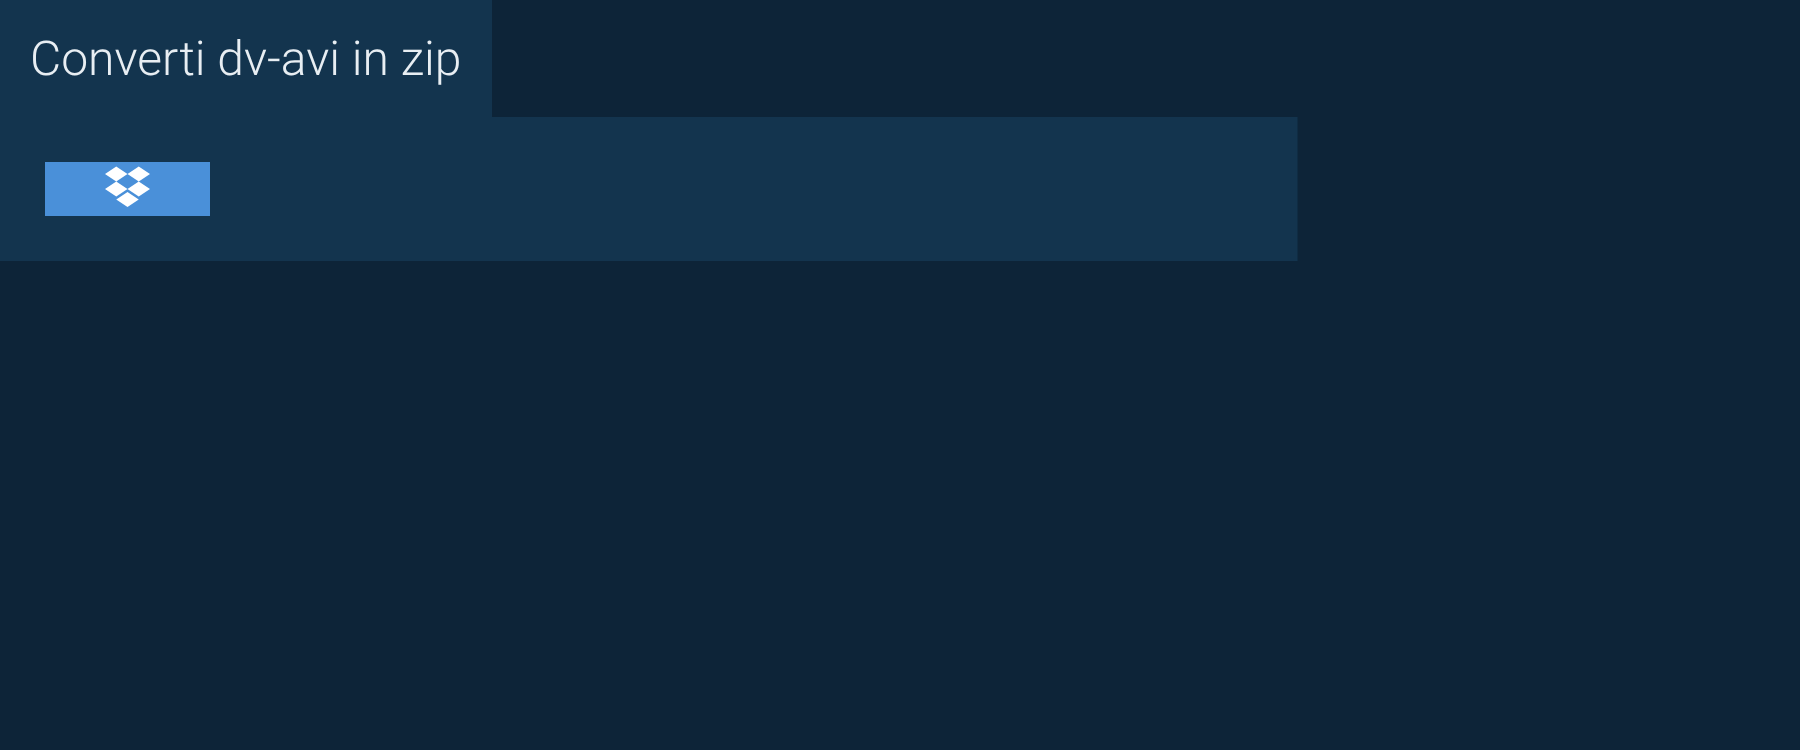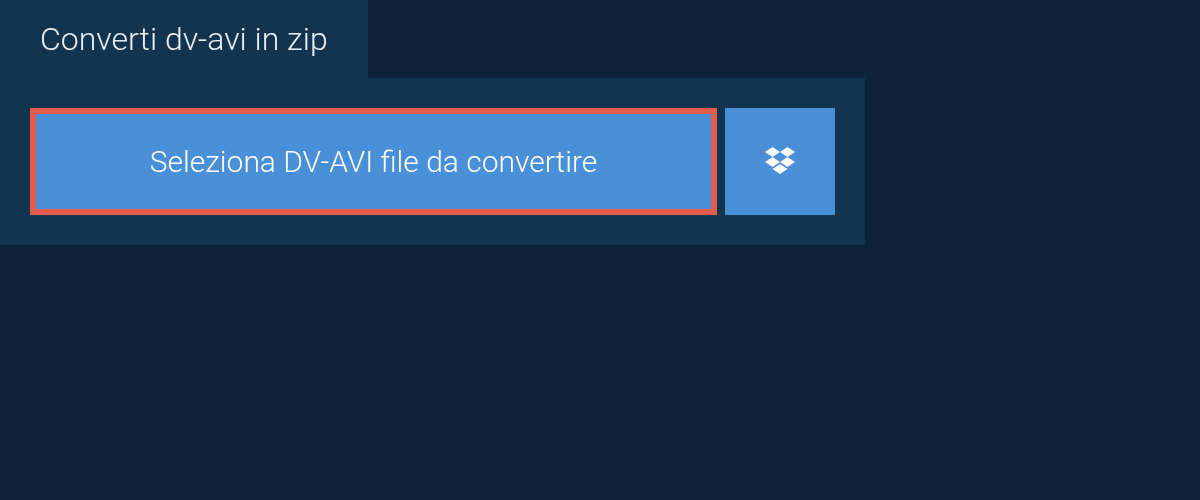--- a/index.html
+++ b/index.html
@@ -19,7 +19,7 @@
     }
     .tab {
       background: #13344e;
-      padding: 20px 40px;
+      padding: 20px 20px;
       color: #e8eef3;
       font-size: 32px;
       font-weight: 300;

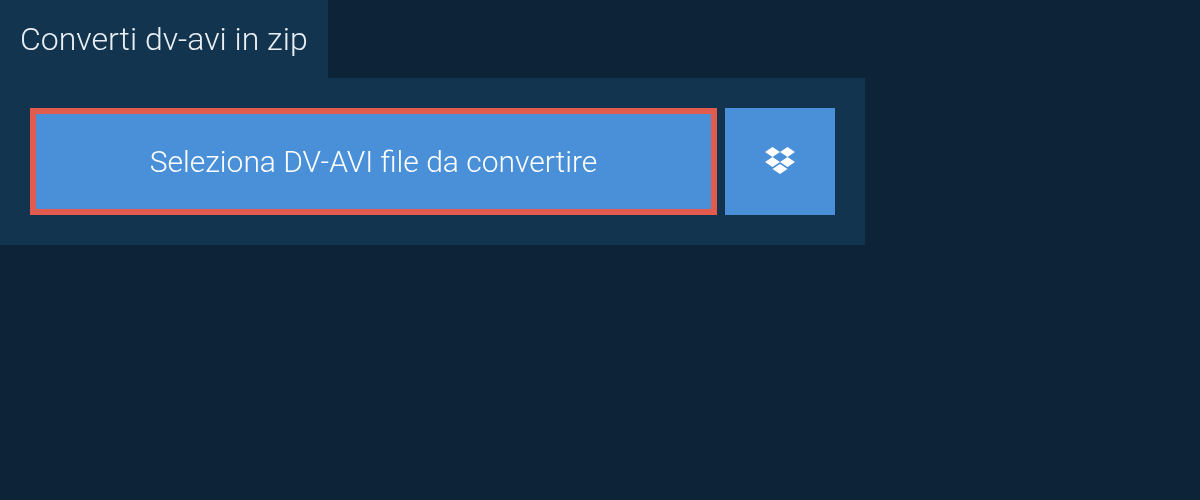--- a/index.html
+++ b/index.html
@@ -67,9 +67,6 @@
 </div>
 
 <div class="panel">
-  <button class="select-button">
-    <span>Seleziona DV-AVI file da convertire</span>
-  </button>
   <button class="dropbox-button">
     <span class="dropbox-icon">
       <svg viewBox="0 0 36 36" fill="#ffffff">

